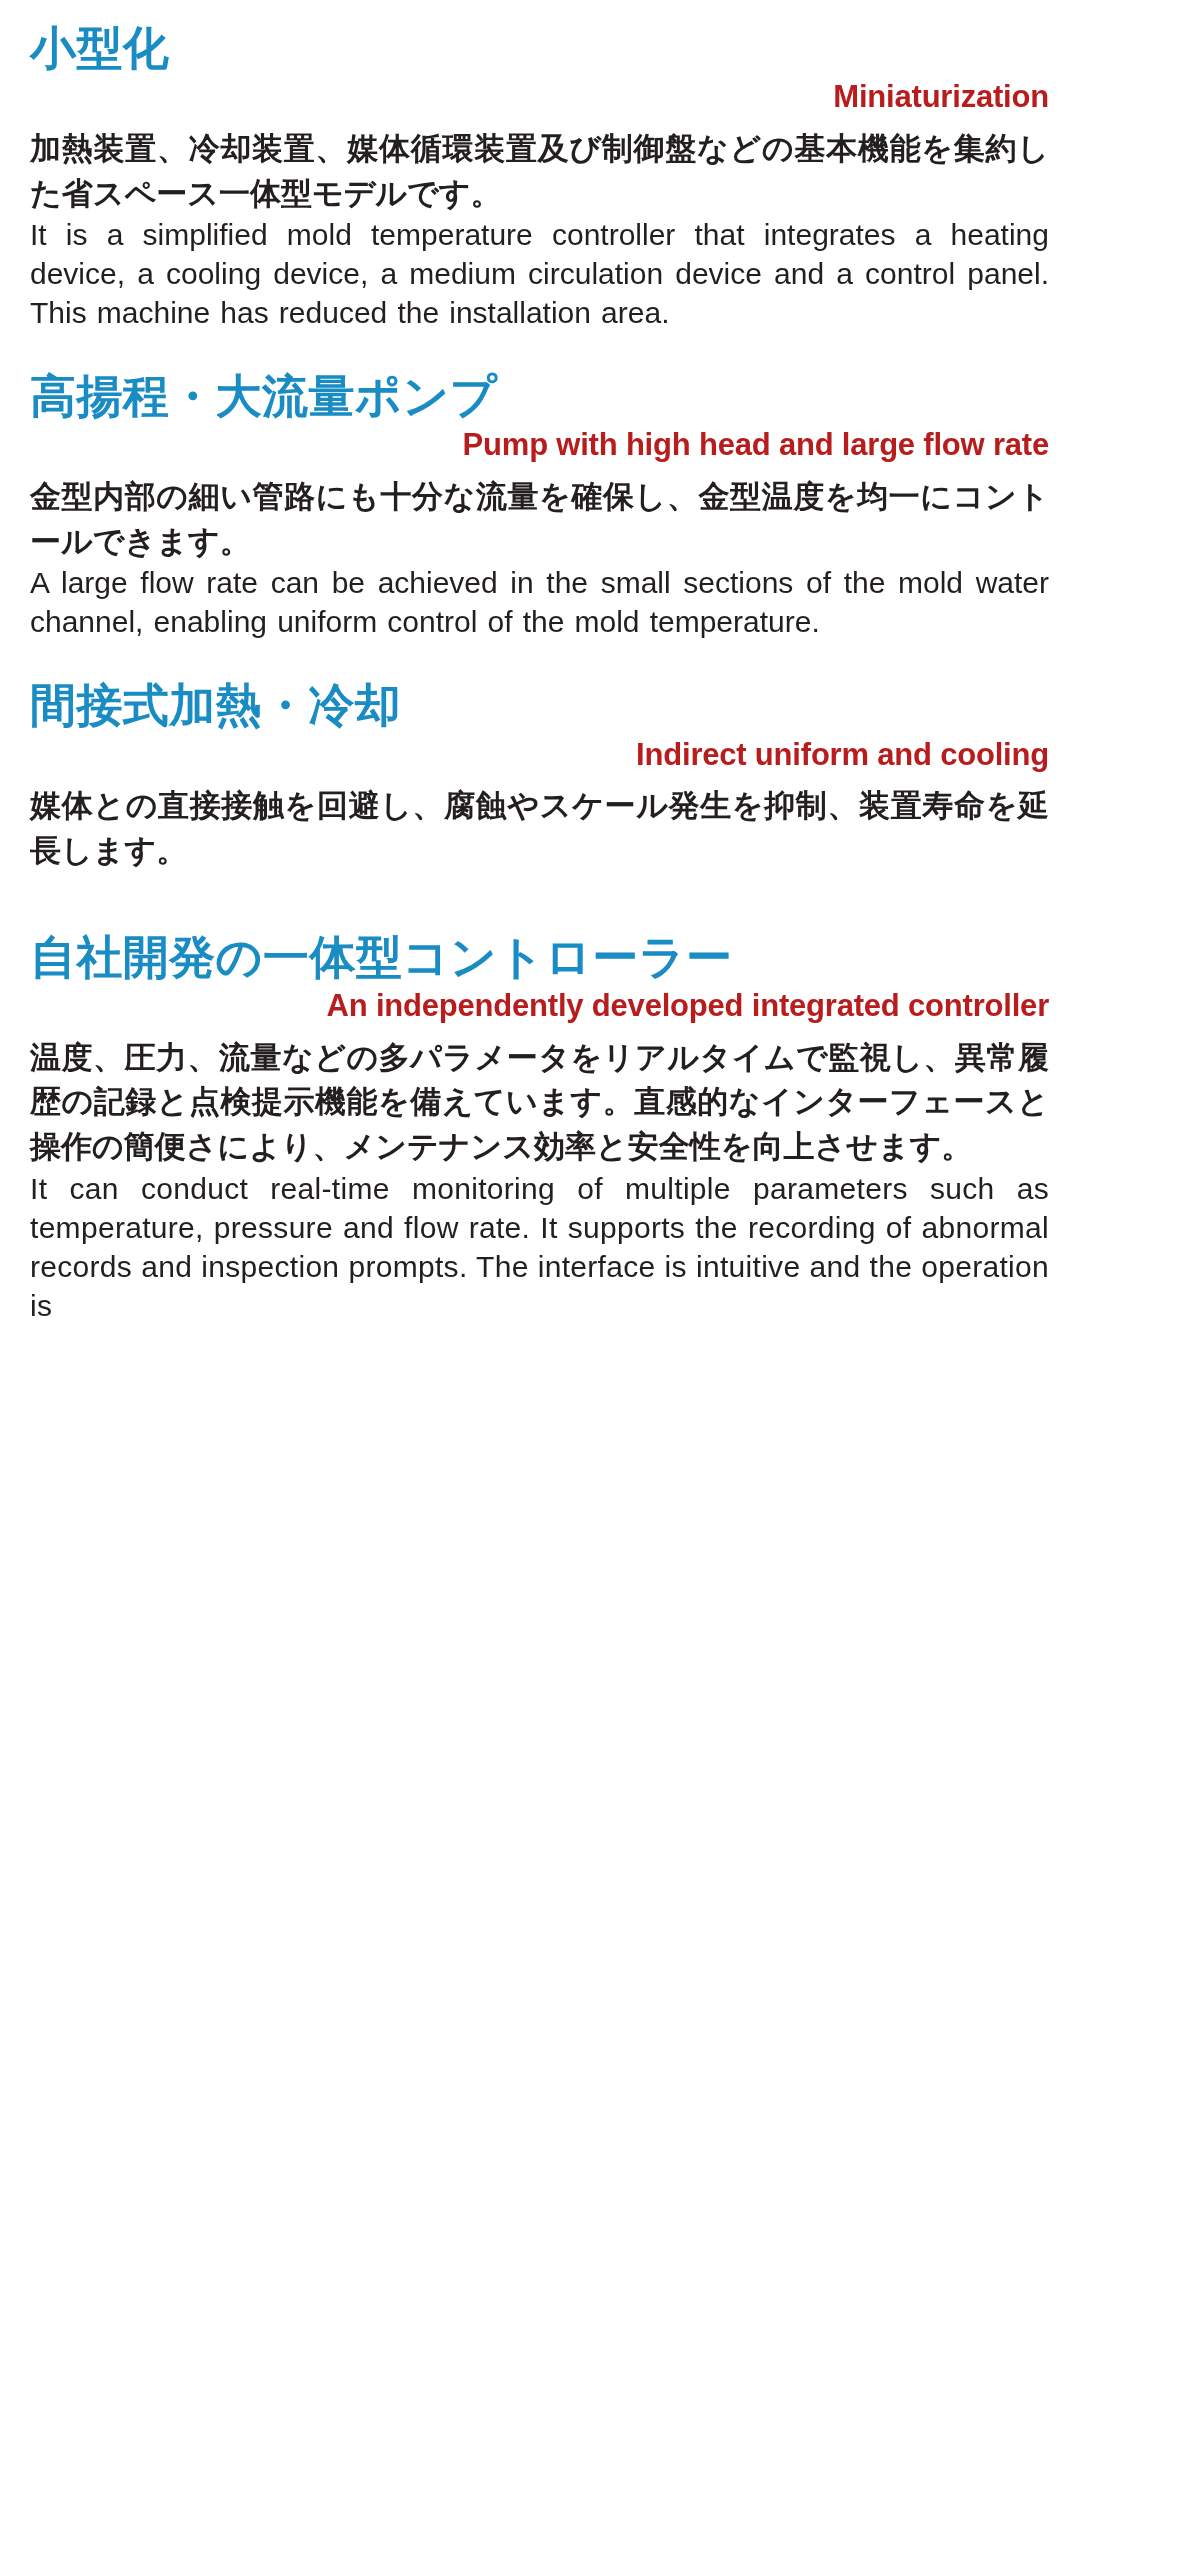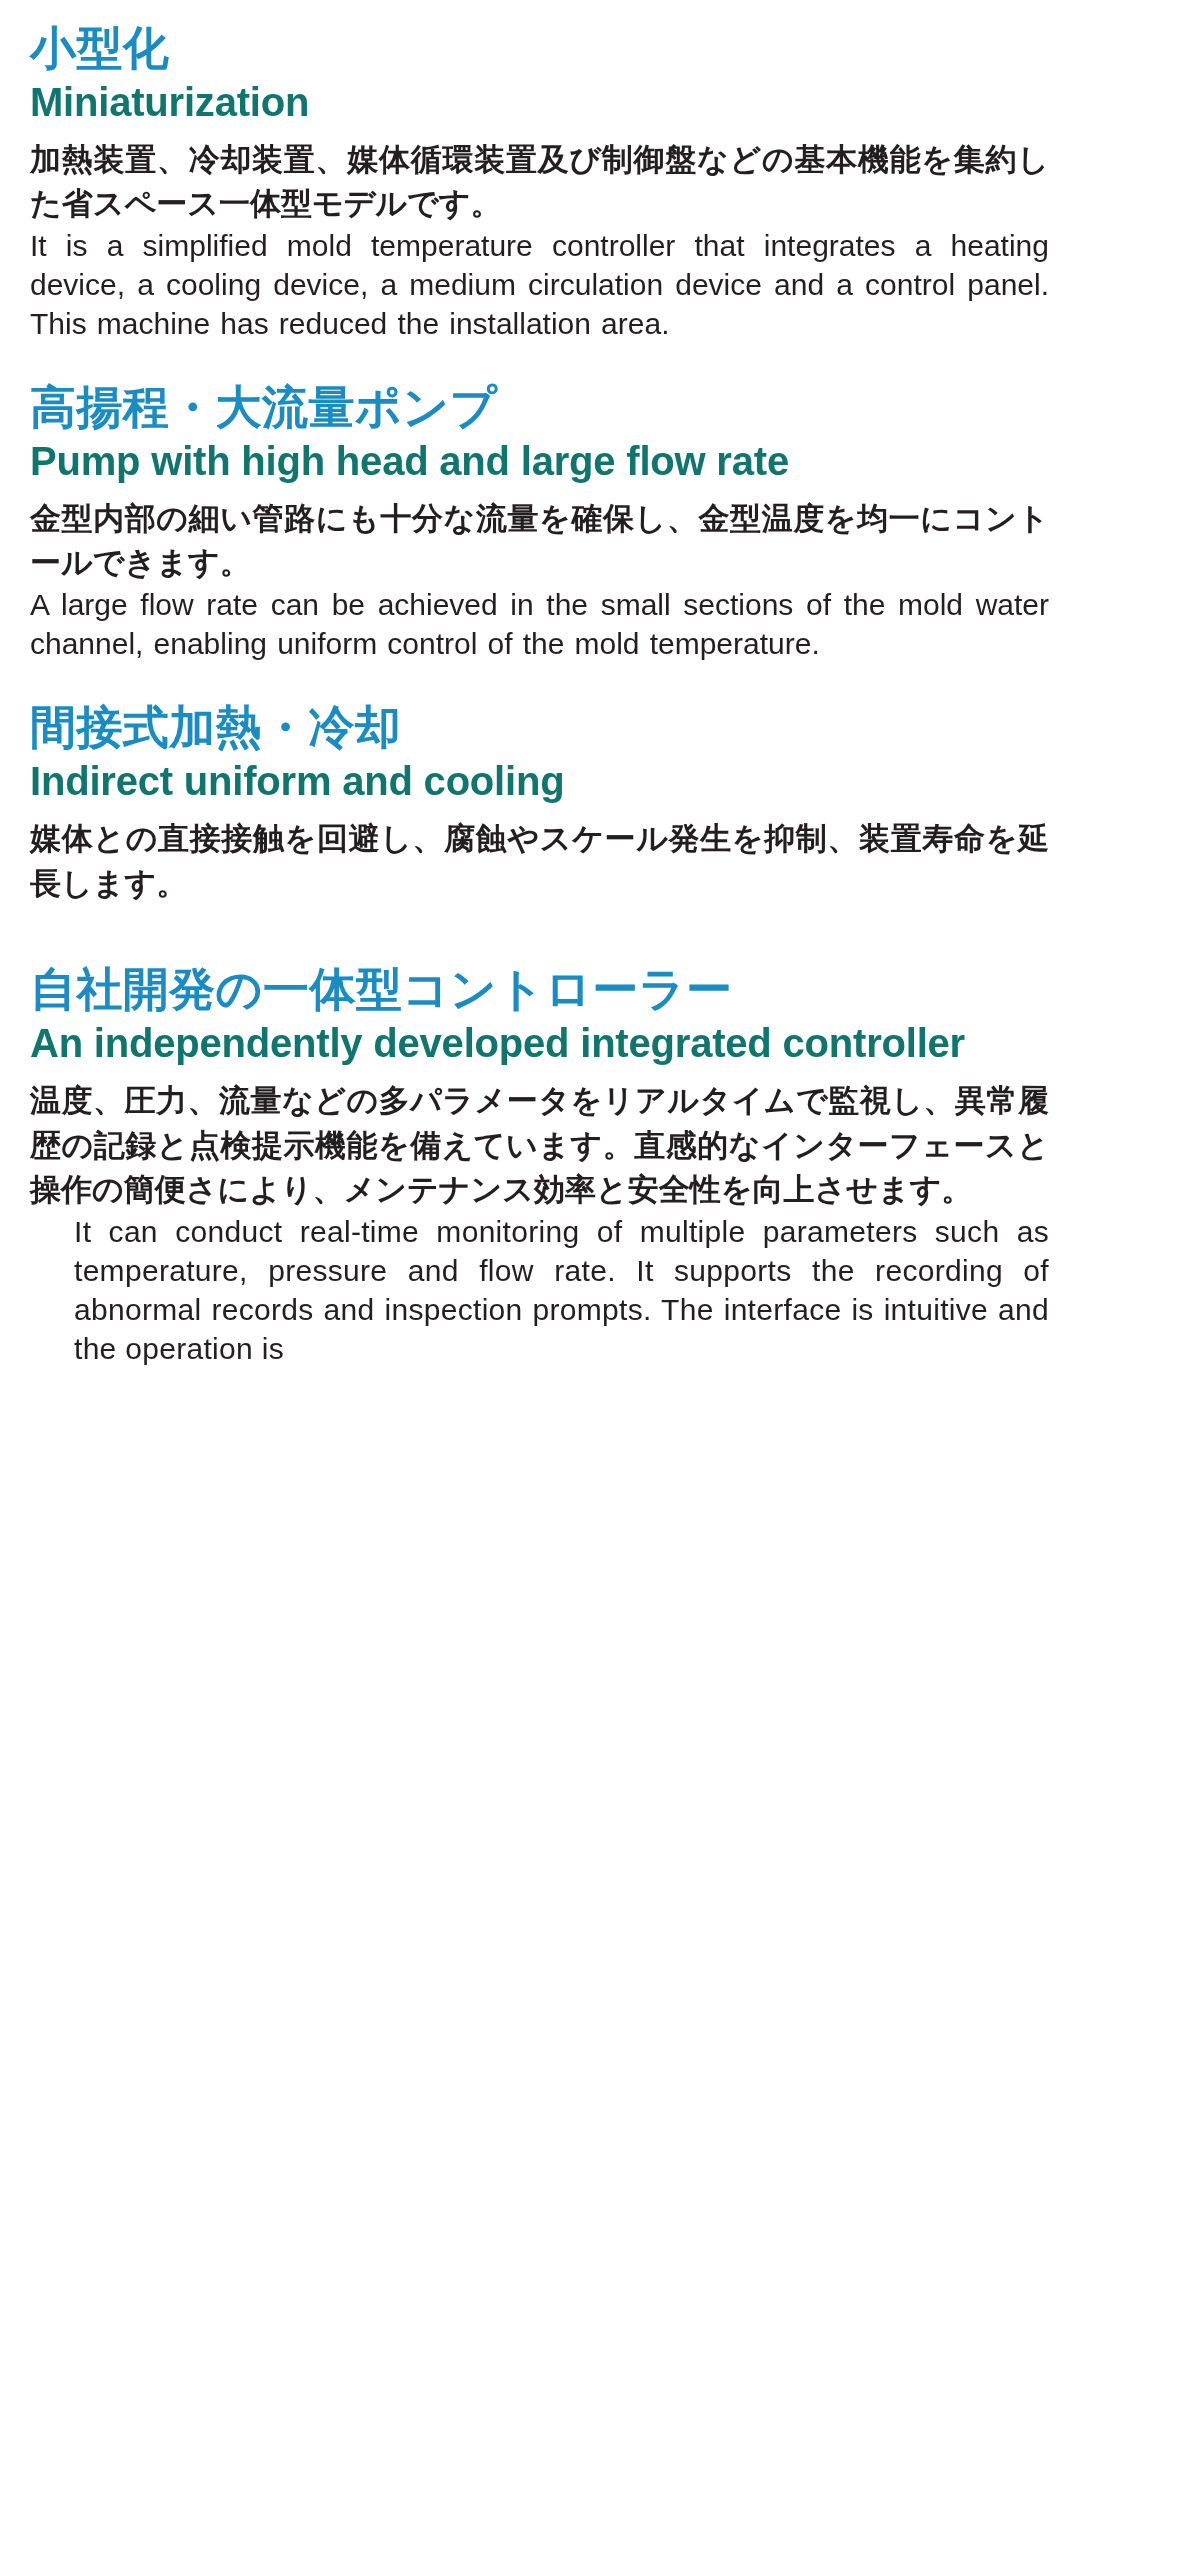--- a/index.html
+++ b/index.html
@@ -37,12 +37,13 @@
   }
   .title-en {
     font-family: "Liberation Sans", sans-serif;
-    font-size: 40px;
+    font-size: 31px;
     font-weight: 700;
     letter-spacing: -0.2px;
-    color: #0f766e;
+    color: #b91c1c;
     line-height: 1.2;
     margin: 0 0 10.7px 0;
+    text-align: right;
   }
   .body-ja {
     font-family: "DejaVu Sans", sans-serif;

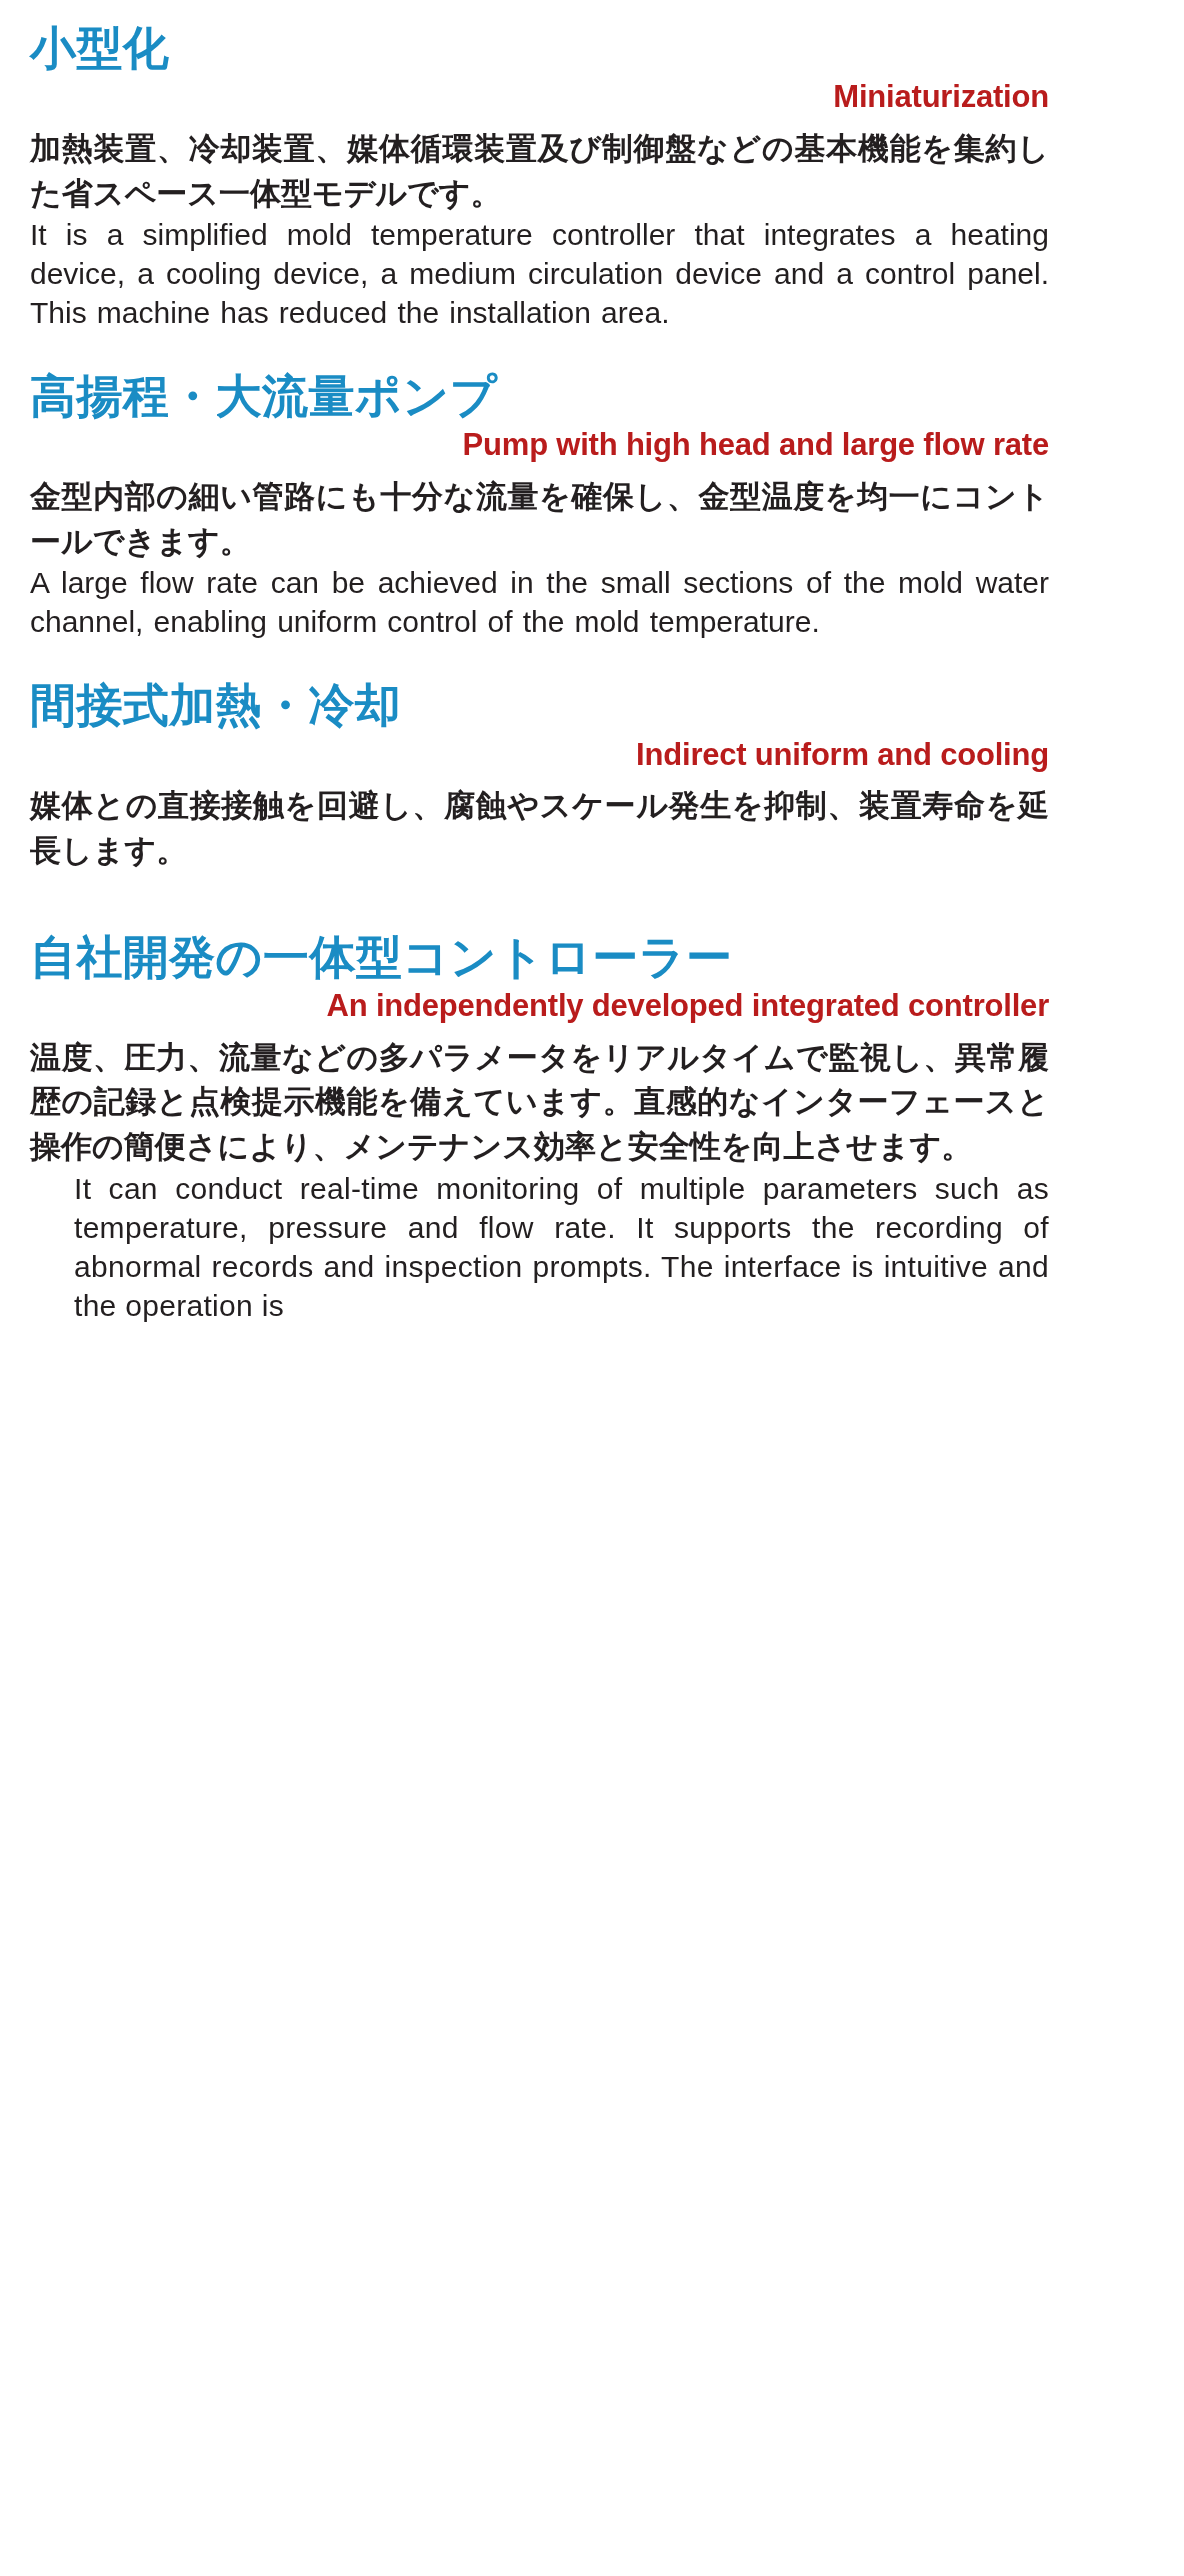--- a/index.html
+++ b/index.html
@@ -66,7 +66,6 @@
   }
   .body-en.tracked {
     letter-spacing: 0.3px;
-    margin-left: 44px;
   }
   .body-en.loose {
     word-spacing: 1.8px;

